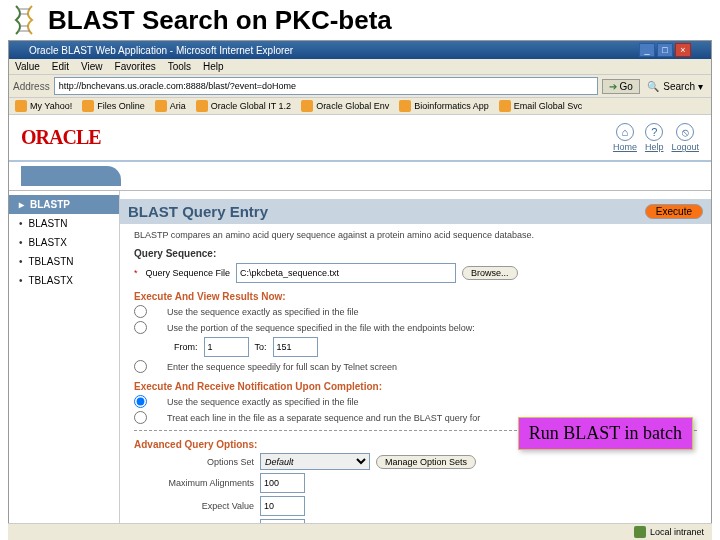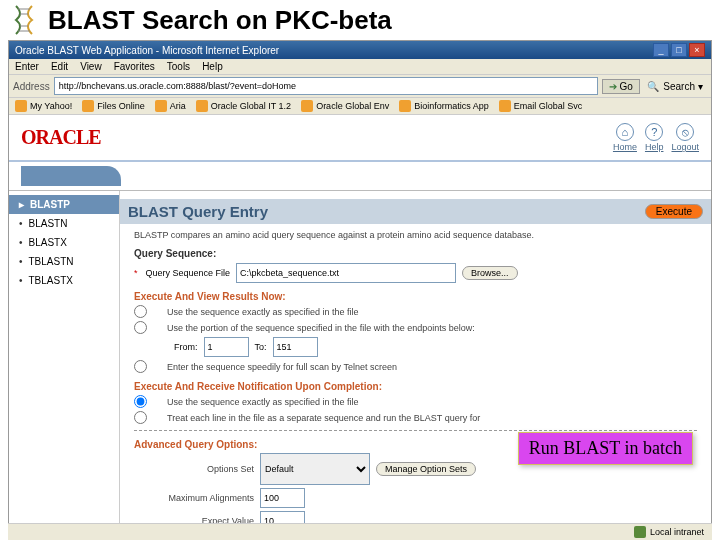--- a/index.html
+++ b/index.html
@@ -10,7 +10,7 @@
 .slide-title { font-size: 26px; font-weight: bold; color: #000; }
 
 .browser { border: 1px solid #999; margin: 0 8px; }
-.window-titlebar { background: linear-gradient(#3b6ea5,#1a4a85); color: #fff; font-size: 10px; padding: 2px 6px; display: flex; align-items: center; justify-content: space-between; }
+.window-titlebar { background: linear-gradient(#3b6ea5,#1a4a85); color: #fff; font-size: 10px; padding: 2px 20px; display: flex; align-items: center; justify-content: space-between; }
 .window-controls { display: flex; gap: 2px; }
 .wc { width: 16px; height: 14px; background: #4a7abf; border: 1px solid #2a5a9f; display: flex; align-items: center; justify-content: center; font-size: 9px; color: #fff; cursor: pointer; }
 .wc.close { background: #d14836; border-color: #a02820; }

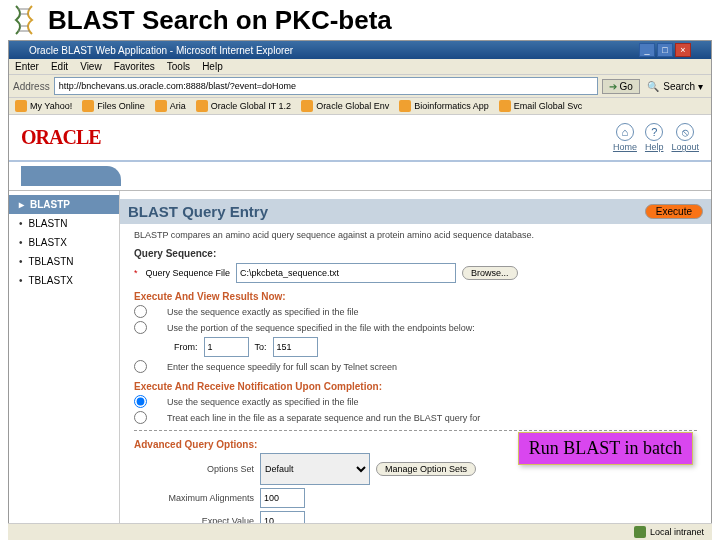--- a/index.html
+++ b/index.html
@@ -94,7 +94,7 @@
   </div>
 
   <div class="browser-menu">
-    <span>Enter</span>
+    <span>Value</span>
     <span>Edit</span>
     <span>View</span>
     <span>Favorites</span>

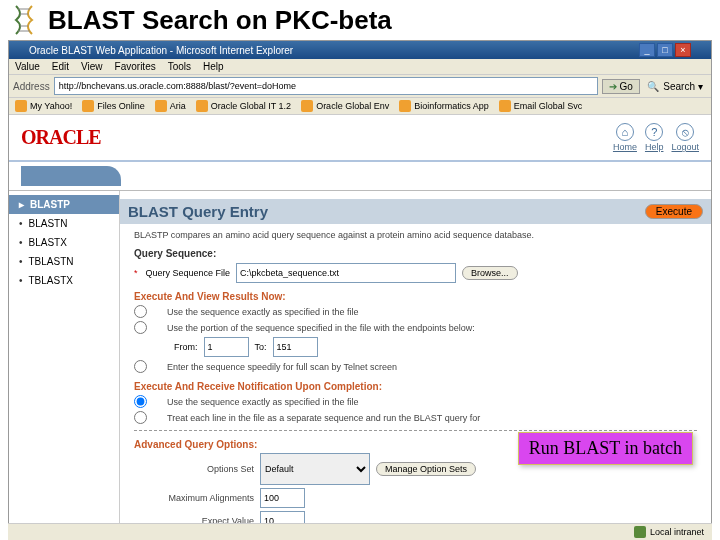--- a/index.html
+++ b/index.html
@@ -59,7 +59,7 @@
 .hr-dash { border: none; border-top: 1px dashed #999; margin: 6px 0; }
 .opt-row { display: flex; align-items: center; gap: 6px; margin: 3px 0; }
 .opt-label { width: 120px; text-align: right; color: #444; }
-.select { border: 1px solid #7f9db9; height: 32px; font-size: 9px; width: 110px; }
+.select { border: 1px solid #7f9db9; height: 17px; font-size: 9px; width: 110px; font-style: italic; }
 .small-input { width: 45px; }
 .req { color: #c00; margin-right: 2px; }
 

